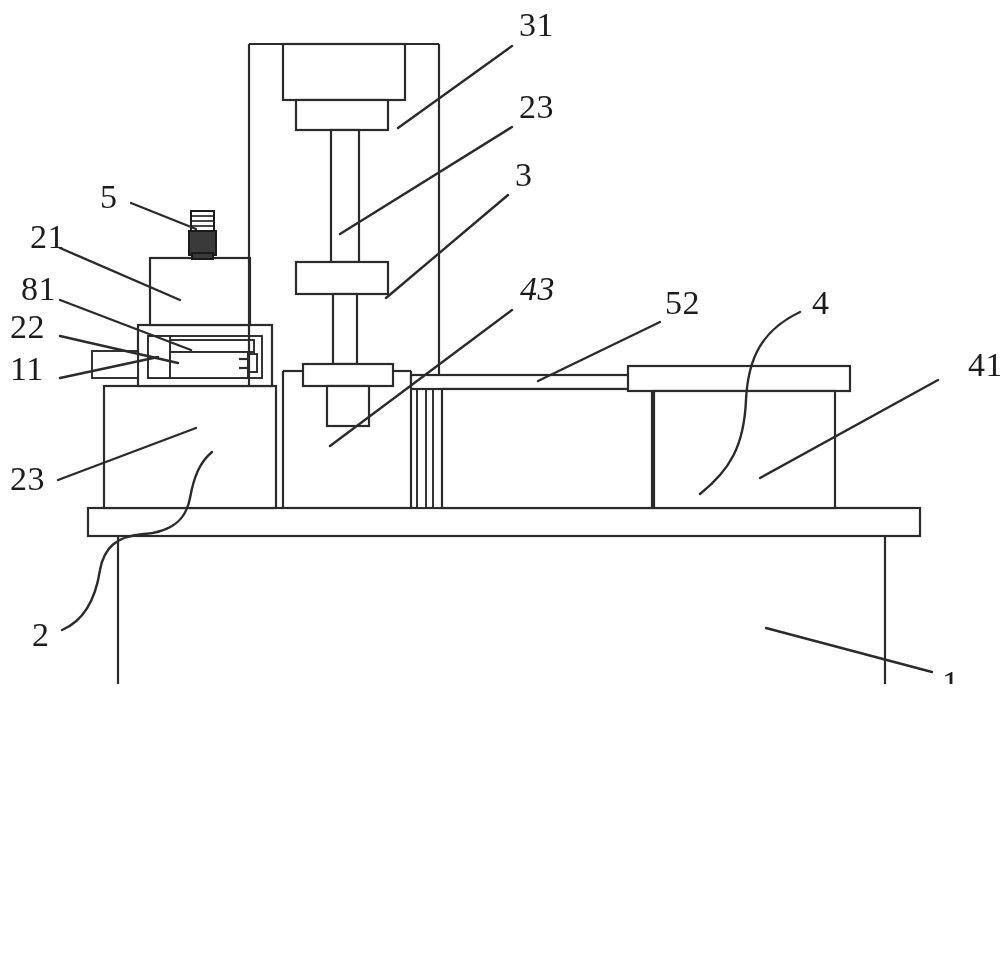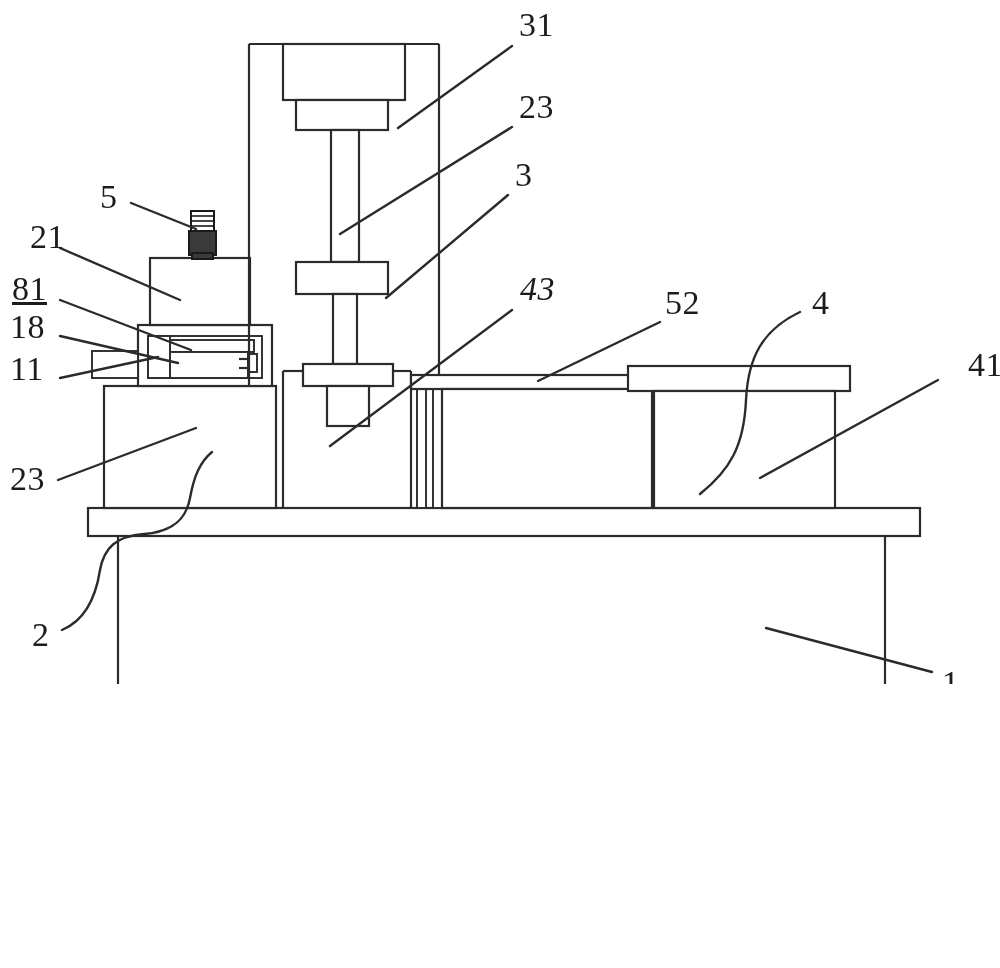--- a/index.html
+++ b/index.html
@@ -200,7 +200,7 @@
       <div class="ref-label" style="left: 515px; top: 158px;">3</div>
       <div class="ref-label" style="left: 100px; top: 180px;">5</div>
       <div class="ref-label" style="left: 10px; top: 220px; margin-left: 20px;">21</div>
-      <div class="ref-label" style="left: 12px; top: 272px; text-decoration: underline;">81</div>
+      <div class="ref-label" style="left: 21px; top: 272px;">81</div>
       <div class="ref-label" style="left: 10px; top: 310px;">18</div>
       <div class="ref-label" style="left: 10px; top: 352px;">11</div>
       <div class="ref-label" style="left: 520px; top: 272px; font-style: italic;">43</div>

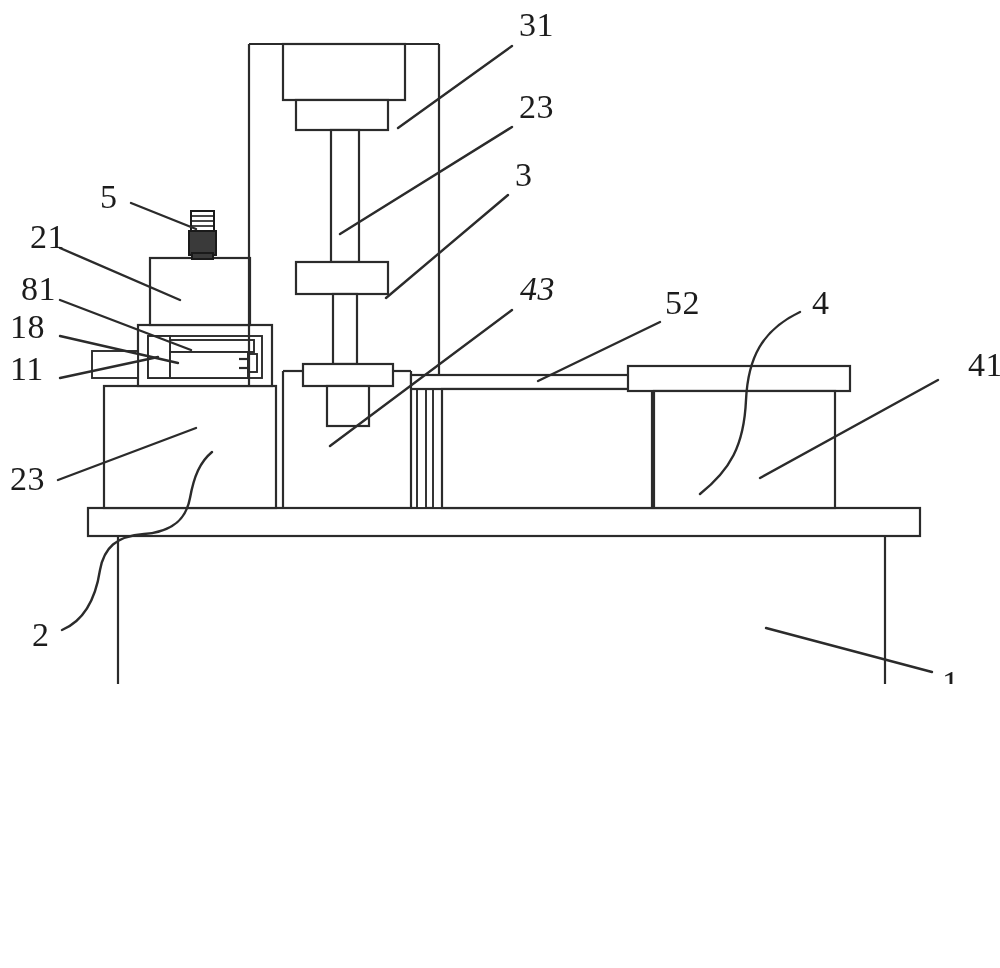--- a/index.html
+++ b/index.html
@@ -201,7 +201,7 @@
       <div class="ref-label" style="left: 100px; top: 180px;">5</div>
       <div class="ref-label" style="left: 10px; top: 220px; margin-left: 20px;">21</div>
       <div class="ref-label" style="left: 21px; top: 272px;">81</div>
-      <div class="ref-label" style="left: 10px; top: 310px;">18</div>
+      <div class="ref-label" style="left: 10px; top: 310px;">22</div>
       <div class="ref-label" style="left: 10px; top: 352px;">11</div>
       <div class="ref-label" style="left: 520px; top: 272px; font-style: italic;">43</div>
       <div class="ref-label" style="left: 665px; top: 286px;">52</div>

